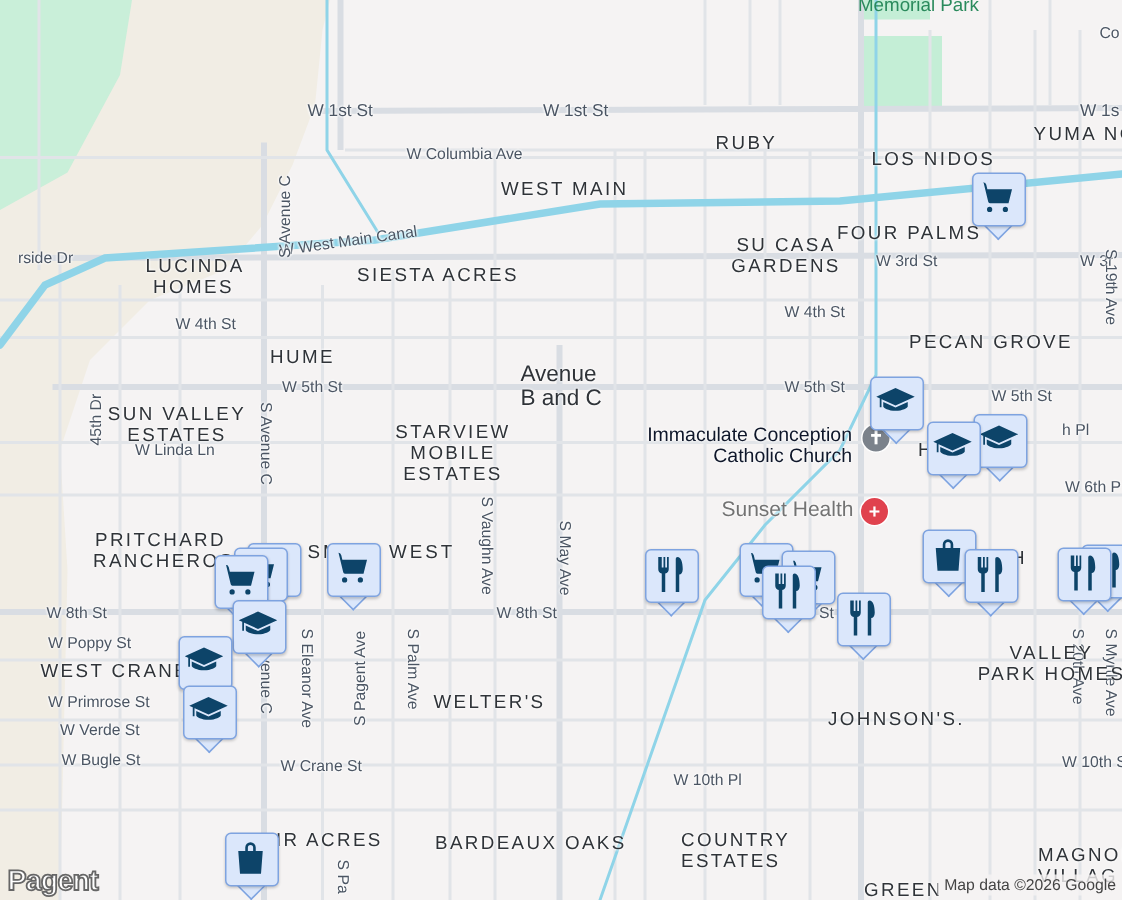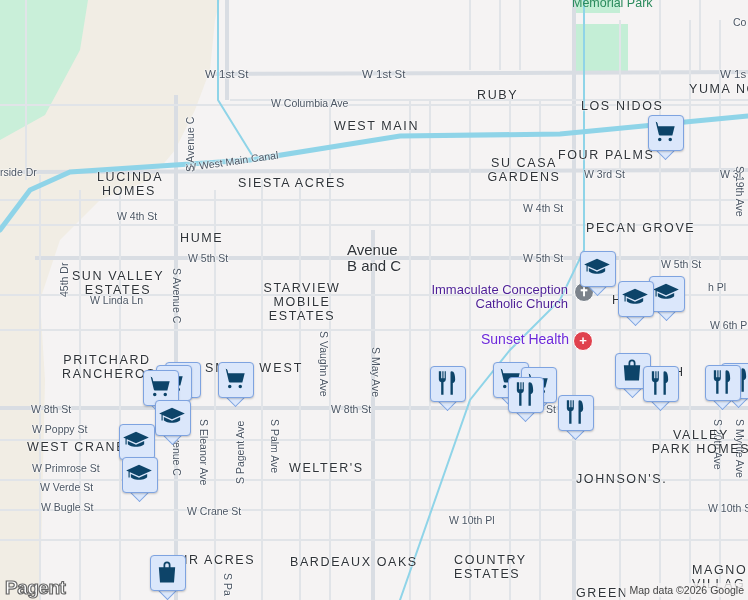--- a/index.html
+++ b/index.html
@@ -91,7 +91,7 @@
   <span class="lbl street" style="left:720px;top:68px;font-size:11.5px;">W 1s</span>
   <span class="lbl street" style="left:271px;top:97px;">W Columbia Ave</span>
   <span class="lbl street" style="left:186px;top:155px;transform:rotate(-8deg);">W West Main Canal</span>
-  <span class="lbl street" style="left:0px;top:166px;">rside Dr</span>
+  <span class="lbl street" style="left:0px;top:166px;padding-left:12px;">rside Dr</span>
   <span class="lbl street vert" style="left:184px;top:104px;transform:rotate(-90deg);transform-origin:0 0;top:172px;">S Avenue C</span>
   <span class="lbl street vert" style="left:183px;top:268px;">S Avenue C</span>
   <span class="lbl street vert" style="left:183px;top:430px;">Avenue C</span>

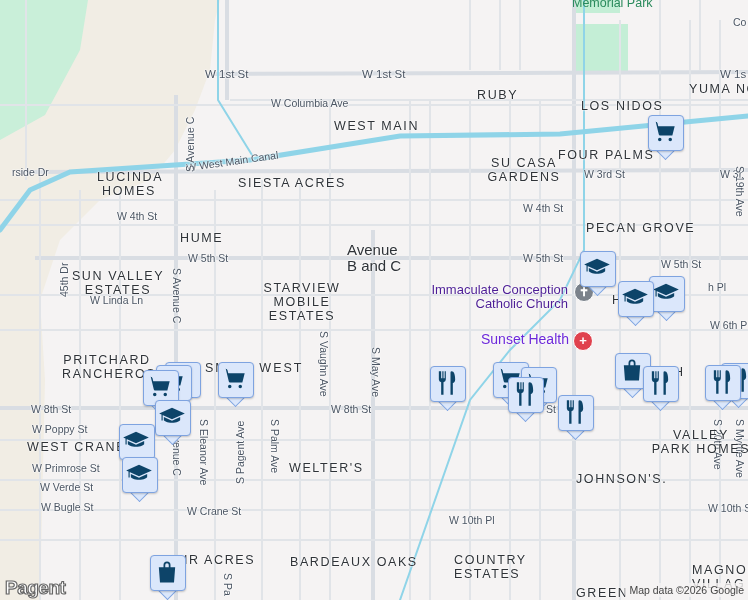--- a/index.html
+++ b/index.html
@@ -136,7 +136,7 @@
   <span class="lbl hood" style="left:238px;top:176px;">SIESTA ACRES</span>
   <span class="lbl hood" style="left:475px;top:156px;width:98px;white-space:normal;">SU CASA GARDENS</span>
   <span class="lbl hood" style="left:180px;top:231px;">HUME</span>
-  <span class="lbl hood" style="left:586px;top:221px;">PECAN GROVE</span>
+  <span class="lbl hood" style="left:606px;top:221px;">PECAN GROVE</span>
   <span class="lbl hood" style="left:70px;top:269px;width:96px;white-space:normal;">SUN VALLEY ESTATES</span>
   <span class="lbl hood" style="left:240px;top:281px;width:124px;white-space:normal;">STARVIEW MOBILE ESTATES</span>
   <span class="lbl hood" style="left:62px;top:353px;width:90px;white-space:normal;">PRITCHARD RANCHEROS</span>

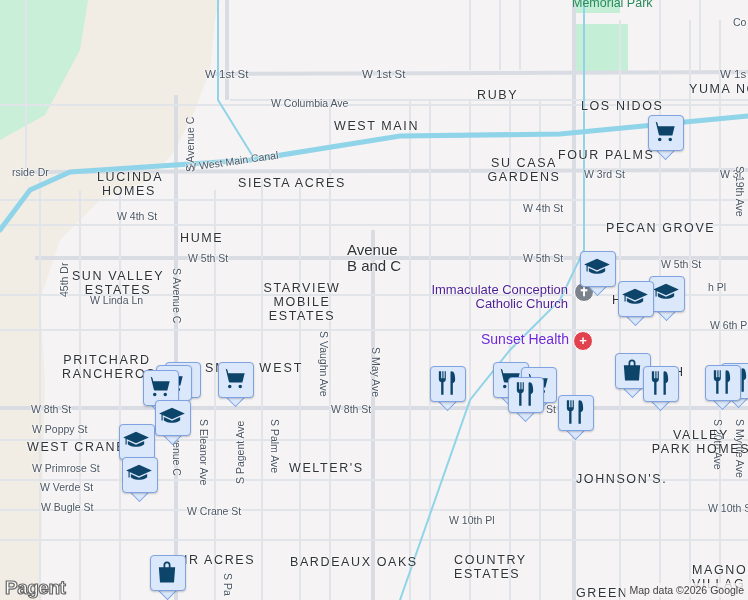--- a/index.html
+++ b/index.html
@@ -12,7 +12,7 @@
   .hood { font-size:12.5px; letter-spacing:1.6px; color:#2f3338; text-align:center; line-height:14px; text-shadow:0 0 2px #fff,0 0 2px #fff; }
   .locality { font-size:15px; color:#2f3338; line-height:16px; text-shadow:0 0 2px #fff,0 0 2px #fff; }
   .park { font-size:12.5px; color:#2a8a5c; text-align:center; line-height:14px; }
-  .poi-church { font-size:13px; color:#4c1d95; text-align:right; line-height:14px; text-shadow:0 0 2px #fff,0 0 2px #fff; }
+  .poi-church { font-size:13px; color:#0f172a; text-align:right; line-height:14px; text-shadow:0 0 2px #fff,0 0 2px #fff; }
   .poi-health { font-size:14px; color:#6d28d9; text-shadow:0 0 2px #fff,0 0 2px #fff; }
   .marker { position:absolute; width:36px; height:48px; cursor:pointer; }
   .marker .box { position:absolute; left:0; top:0; width:34px; height:34px; background:#dbe7fb; border:1px solid #7ea3e0; border-radius:4px; box-shadow:0 1px 2px rgba(0,0,0,0.2); }

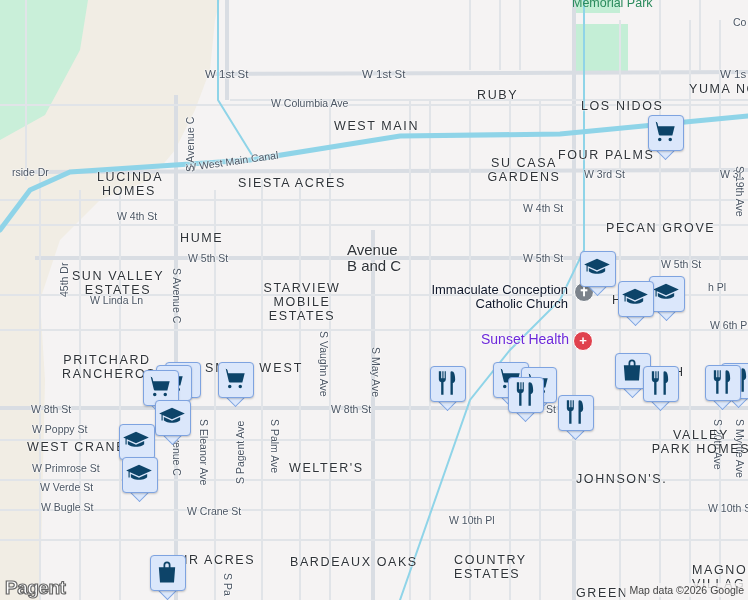--- a/index.html
+++ b/index.html
@@ -13,7 +13,7 @@
   .locality { font-size:15px; color:#2f3338; line-height:16px; text-shadow:0 0 2px #fff,0 0 2px #fff; }
   .park { font-size:12.5px; color:#2a8a5c; text-align:center; line-height:14px; }
   .poi-church { font-size:13px; color:#0f172a; text-align:right; line-height:14px; text-shadow:0 0 2px #fff,0 0 2px #fff; }
-  .poi-health { font-size:14px; color:#6d28d9; text-shadow:0 0 2px #fff,0 0 2px #fff; }
+  .poi-health { font-size:14px; color:#737373; text-shadow:0 0 2px #fff,0 0 2px #fff; }
   .marker { position:absolute; width:36px; height:48px; cursor:pointer; }
   .marker .box { position:absolute; left:0; top:0; width:34px; height:34px; background:#dbe7fb; border:1px solid #7ea3e0; border-radius:4px; box-shadow:0 1px 2px rgba(0,0,0,0.2); }
   .marker .tip { position:absolute; left:10px; top:27px; width:14px; height:14px; background:#dbe7fb; border-right:1px solid #7ea3e0; border-bottom:1px solid #7ea3e0; transform:rotate(45deg); }

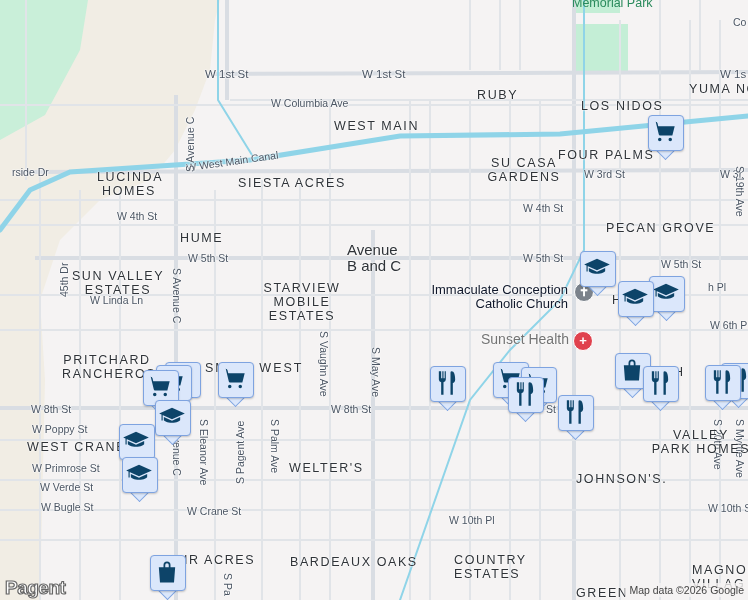--- a/index.html
+++ b/index.html
@@ -144,7 +144,7 @@
   <span class="lbl hood" style="left:27px;top:440px;">WEST CRANE</span>
   <span class="lbl hood" style="left:289px;top:461px;">WELTER'S</span>
   <span class="lbl hood" style="left:603px;top:428px;width:100px;white-space:normal;margin-left:48px;">VALLEY PARK HOMES</span>
-  <span class="lbl hood" style="left:552px;top:472px;margin-left:24px;">JOHNSON'S.</span>
+  <span class="lbl hood" style="left:552px;top:472px;">JOHNSON'S.</span>
   <span class="lbl hood" style="left:184px;top:553px;">IR ACRES</span>
   <span class="lbl hood" style="left:290px;top:555px;">BARDEAUX OAKS</span>
   <span class="lbl hood" style="left:454px;top:553px;width:66px;white-space:normal;">COUNTRY ESTATES</span>

